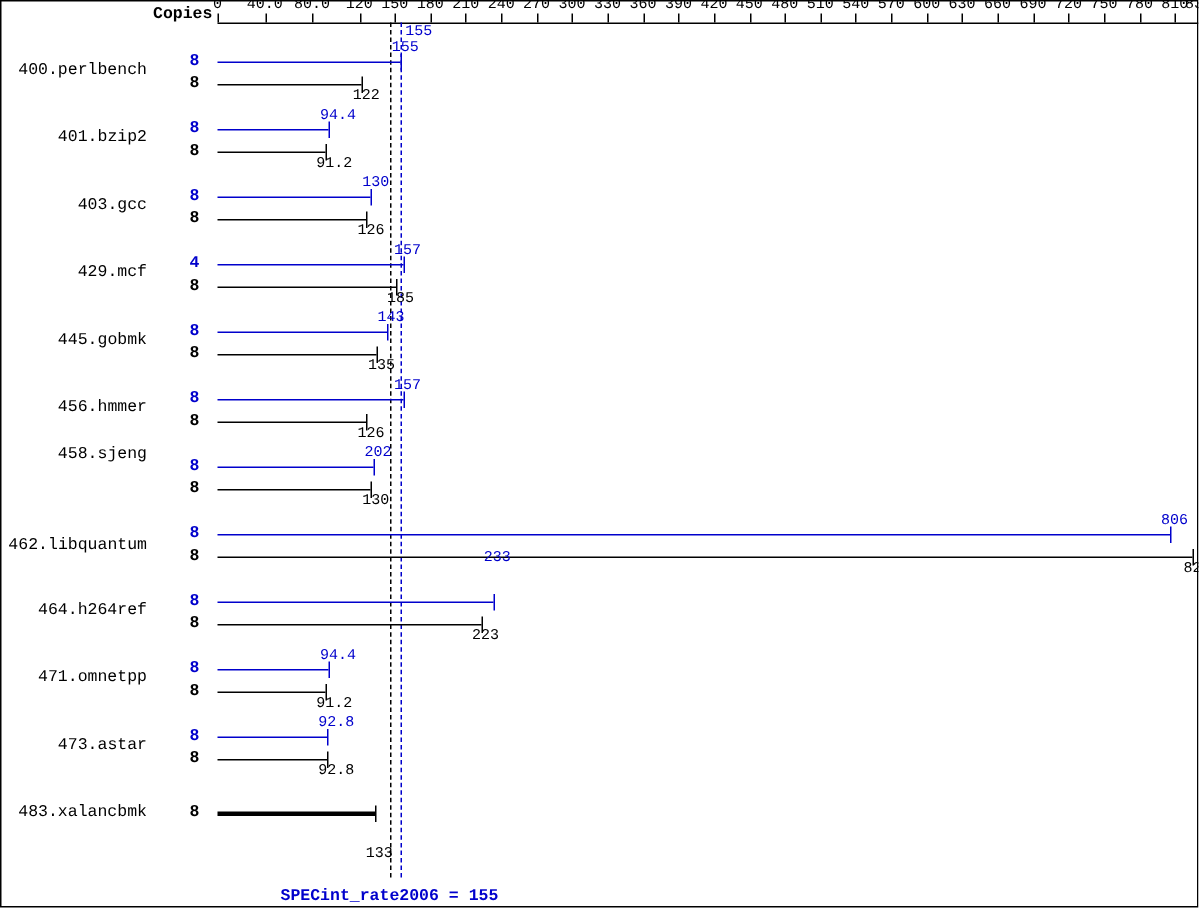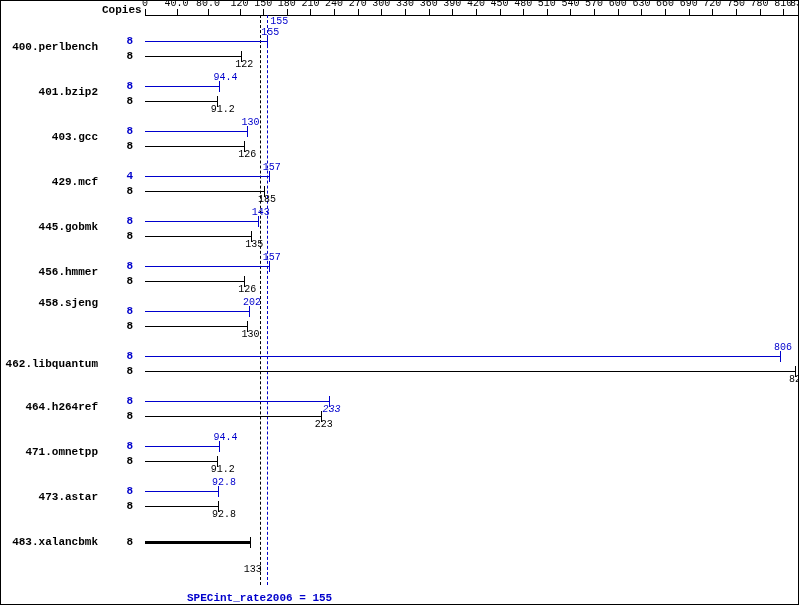--- a/index.html
+++ b/index.html
@@ -61,7 +61,7 @@
   .row-label {
     position: absolute;
     right: 45px;
-    font-weight: bold;
+    font-weight: normal;
     text-align: center;
     font-size: 11px;
   }

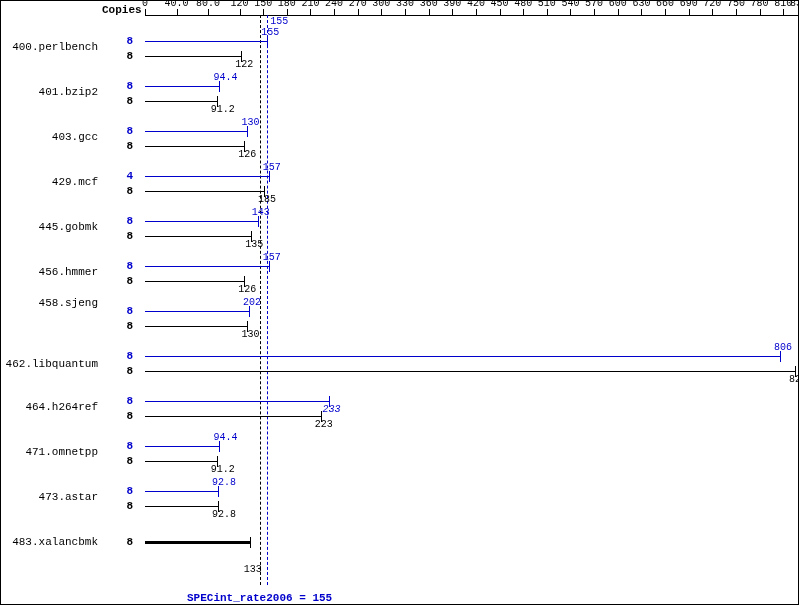--- a/index.html
+++ b/index.html
@@ -271,7 +271,7 @@
       <div class="bar-val base" style="left: 644.06px; top: 373px;">825</div>
       <div class="bar peak" style="left: 0px; top: 400px; width: 183.593px;"></div>
       <div class="bar-cap peak" style="left: 183.593px; top: 395px;"></div>
-      <div class="bar-val peak" style="left: 177.593px; top: 403px; font-style: italic;">233</div>
+      <div class="bar-val peak" style="left: 177.593px; top: 366px;">233</div>
       <div class="bar base" style="left: 0px; top: 415px; width: 175.713px;"></div>
       <div class="bar-cap base" style="left: 175.713px; top: 410px;"></div>
       <div class="bar-val base" style="left: 169.713px; top: 418px;">223</div>

